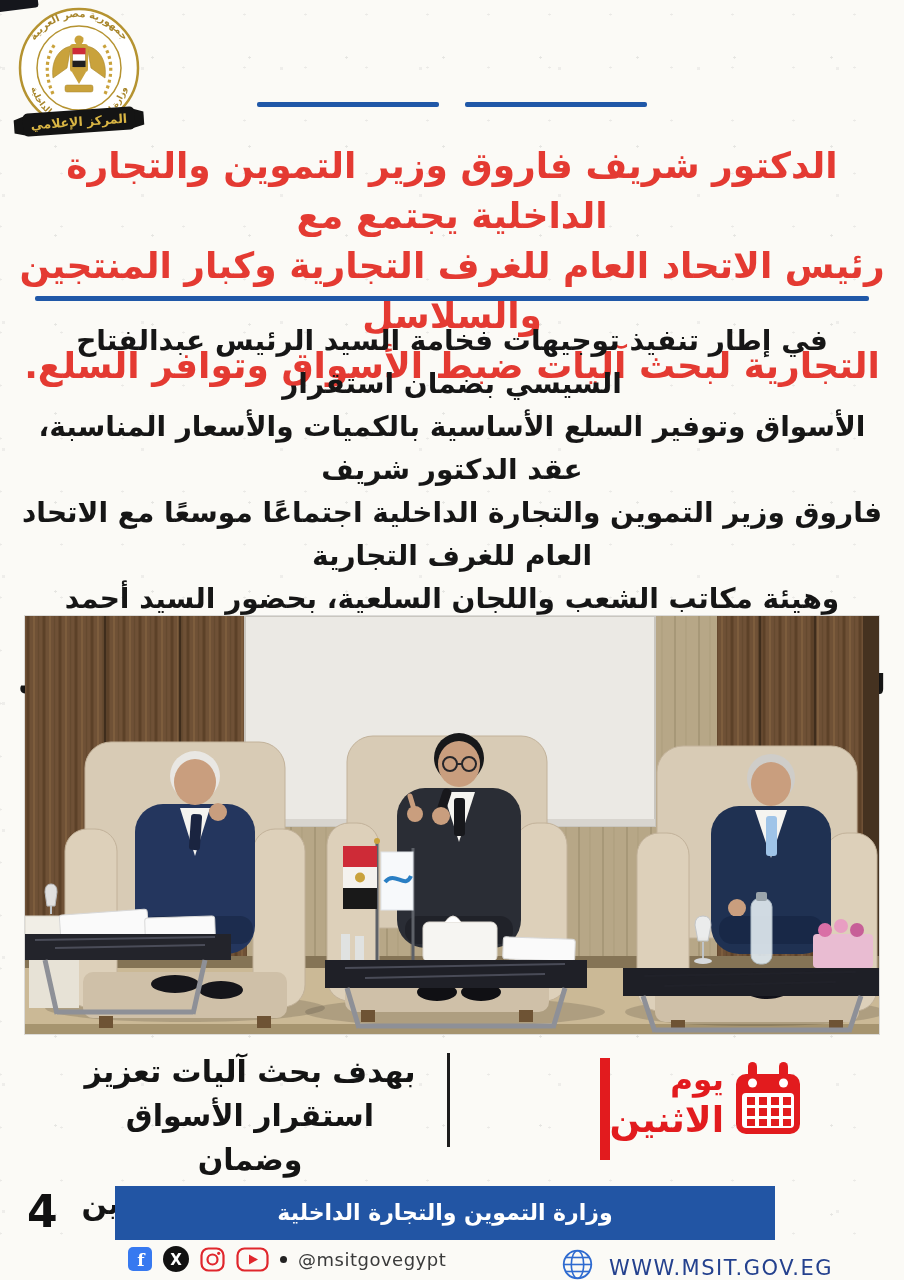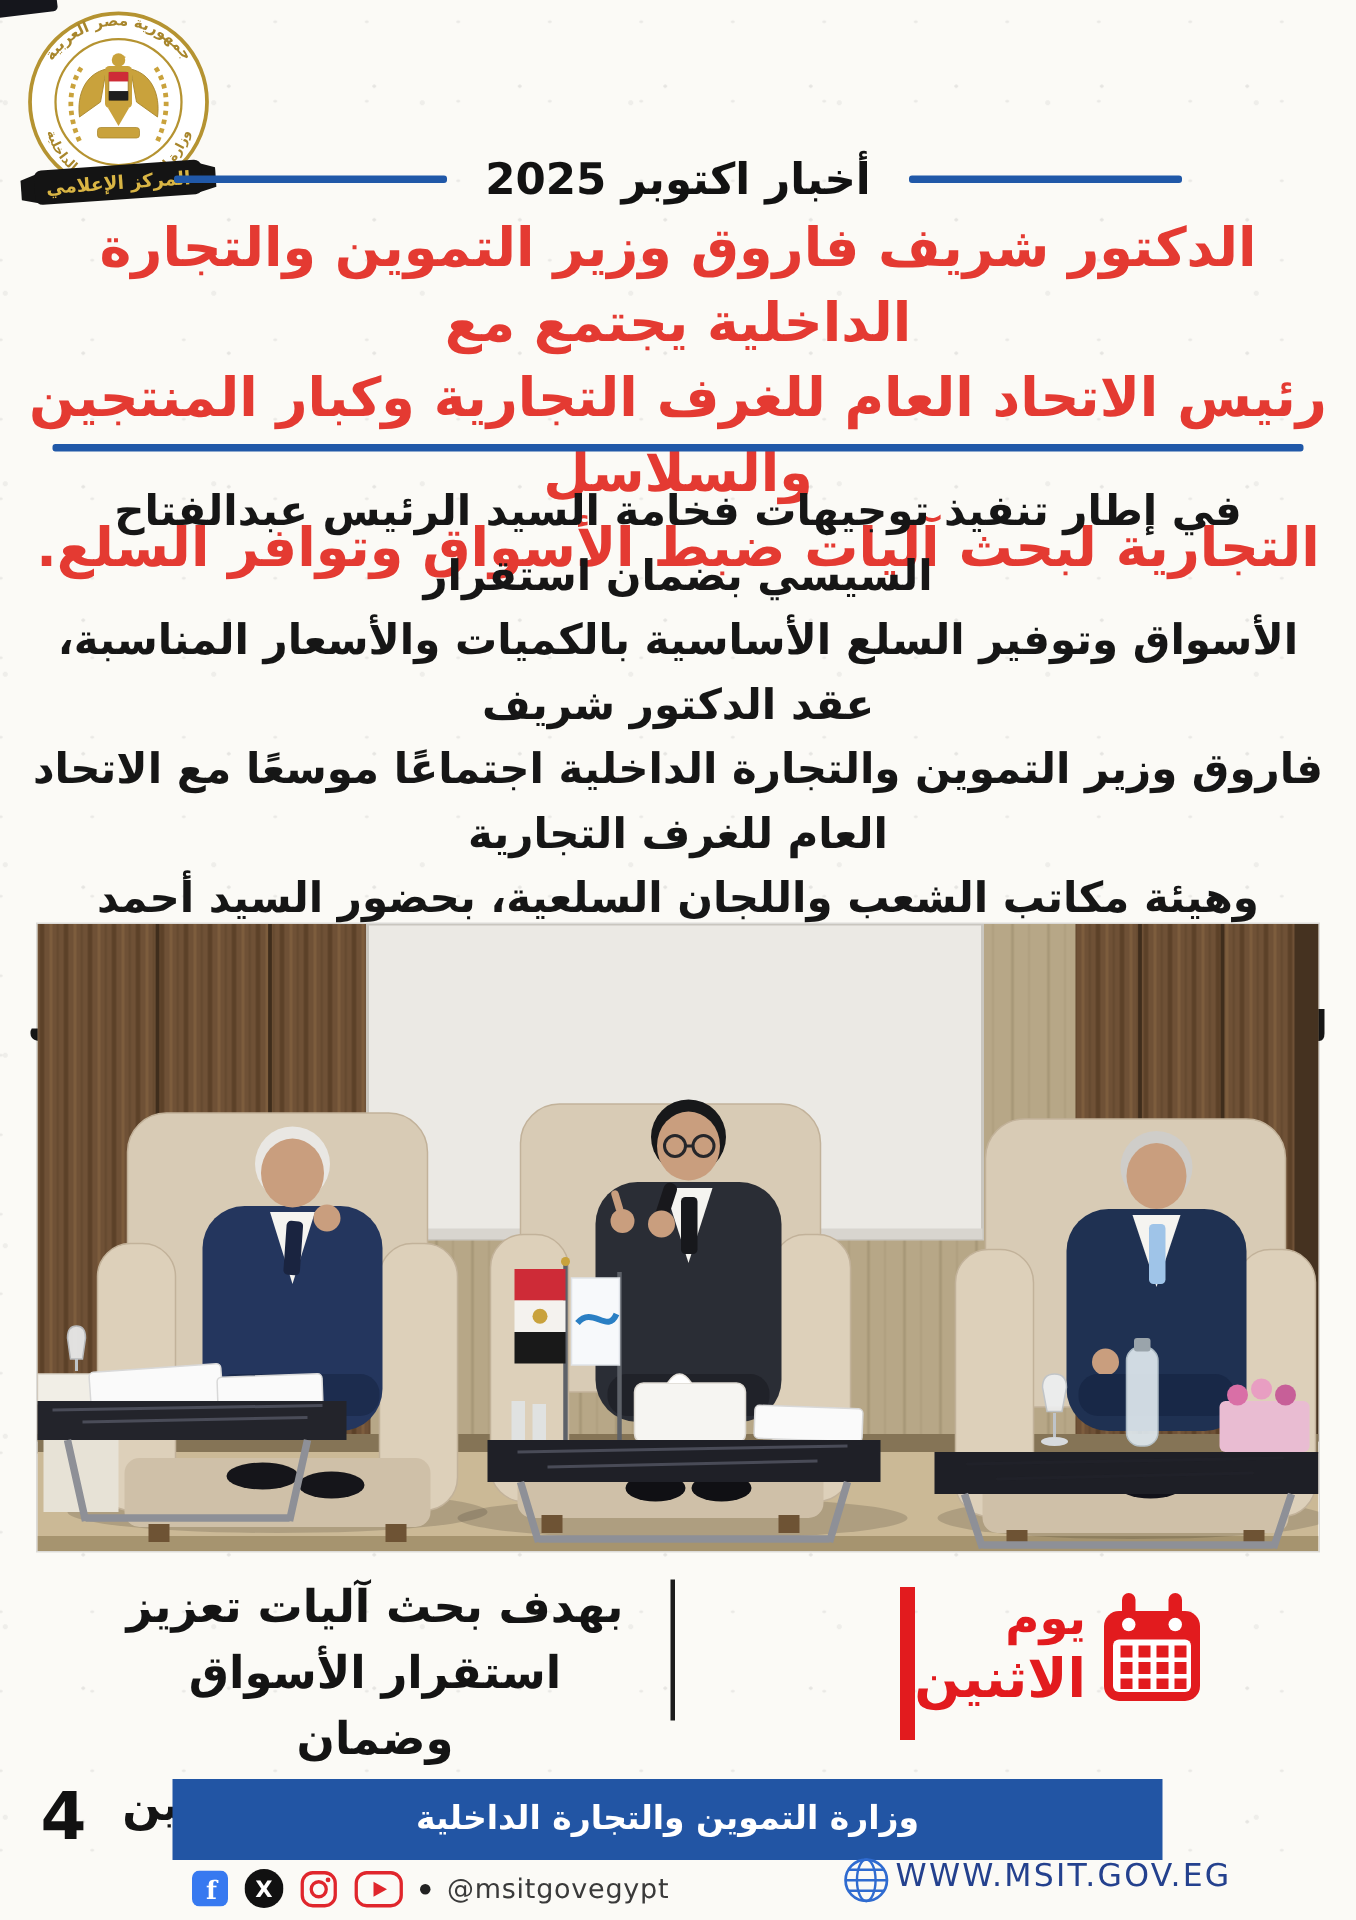--- a/index.html
+++ b/index.html
@@ -97,7 +97,6 @@
 
   <div class="header-row">
     <span class="hline"></span>
-    <h2 class="header-title">أخبار اكتوبر 2025</h2>
     <span class="hline"></span>
   </div>
 

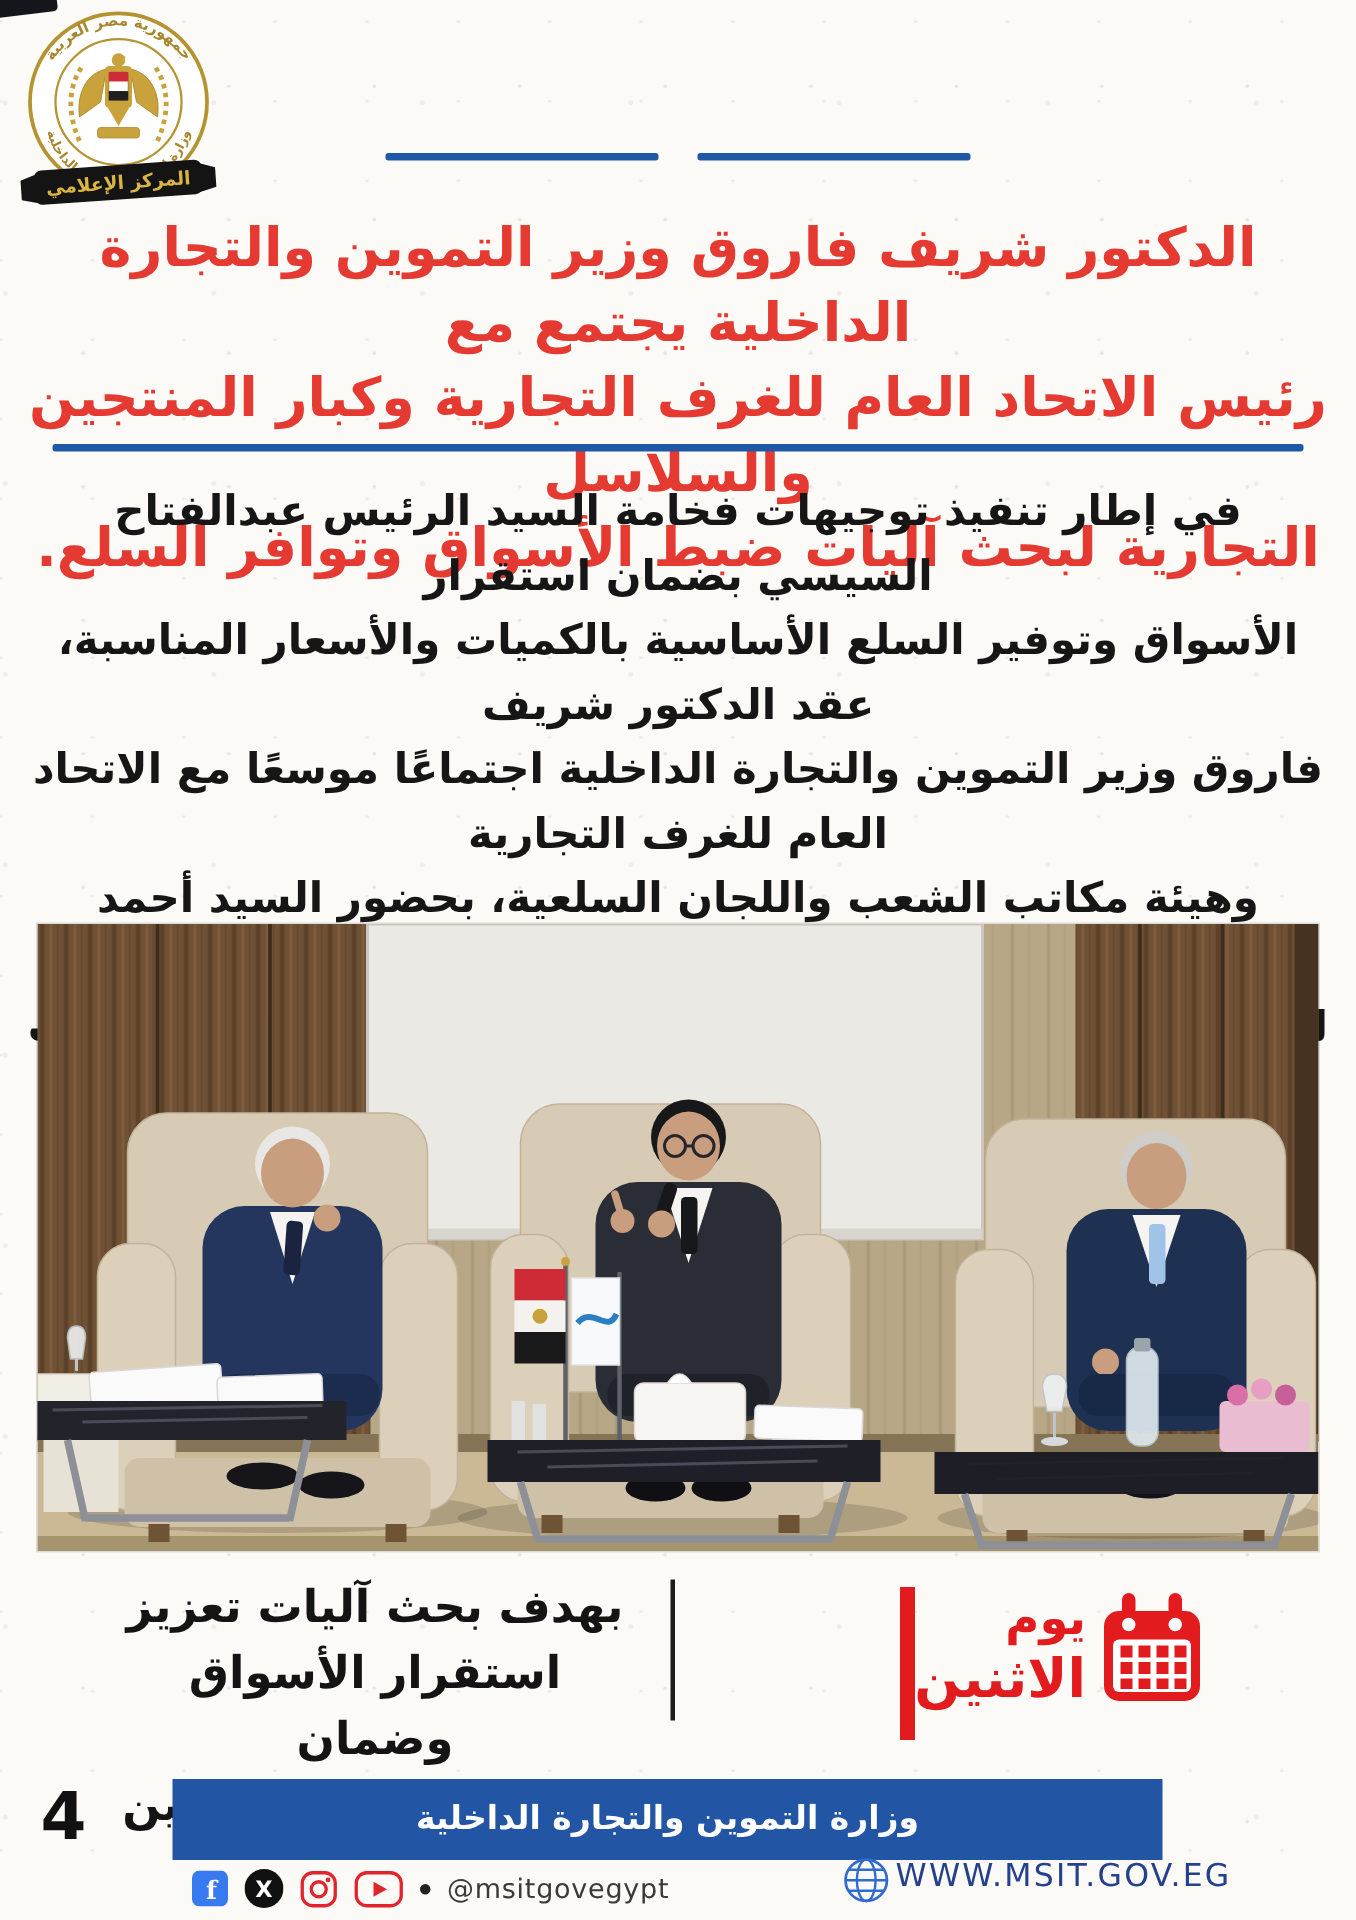--- a/index.html
+++ b/index.html
@@ -48,7 +48,7 @@
   .social-group{position:absolute;left:128px;top:0;height:42px;display:flex;align-items:center;gap:11px;}
   .handle{font-size:18px;color:#3a3a3a;letter-spacing:.5px;}
   .sep-dot{width:7px;height:7px;border-radius:50%;background:#222;}
-  .site-group{position:absolute;left:562px;top:0;height:42px;display:flex;align-items:flex-start;gap:4px;}
+  .site-group{position:absolute;left:562px;top:0;height:42px;display:flex;align-items:flex-end;gap:16px;}
   .website{font-size:21px;color:#24418e;letter-spacing:1.5px;font-weight:500;}
   .icon{display:block;}
 </style>

